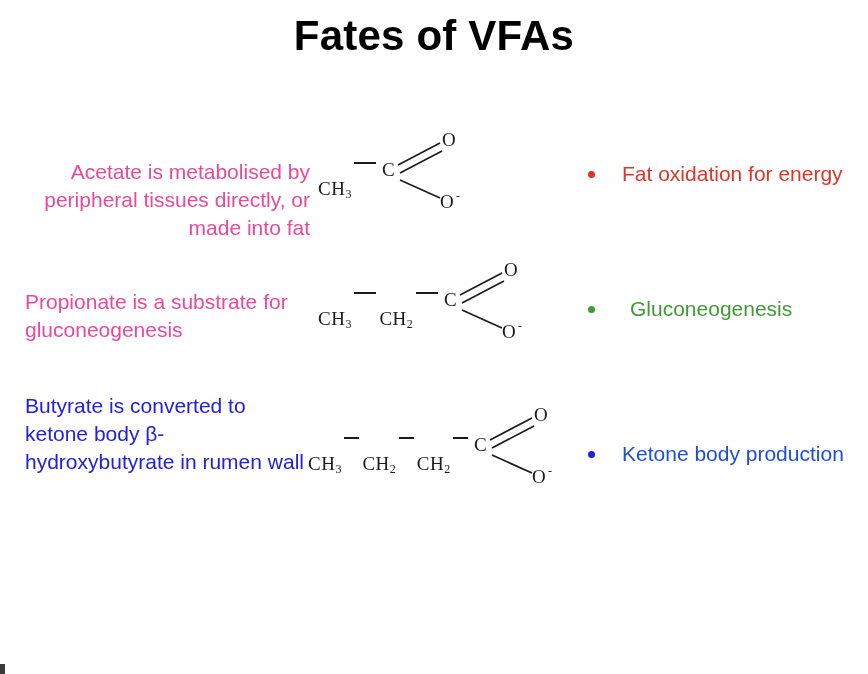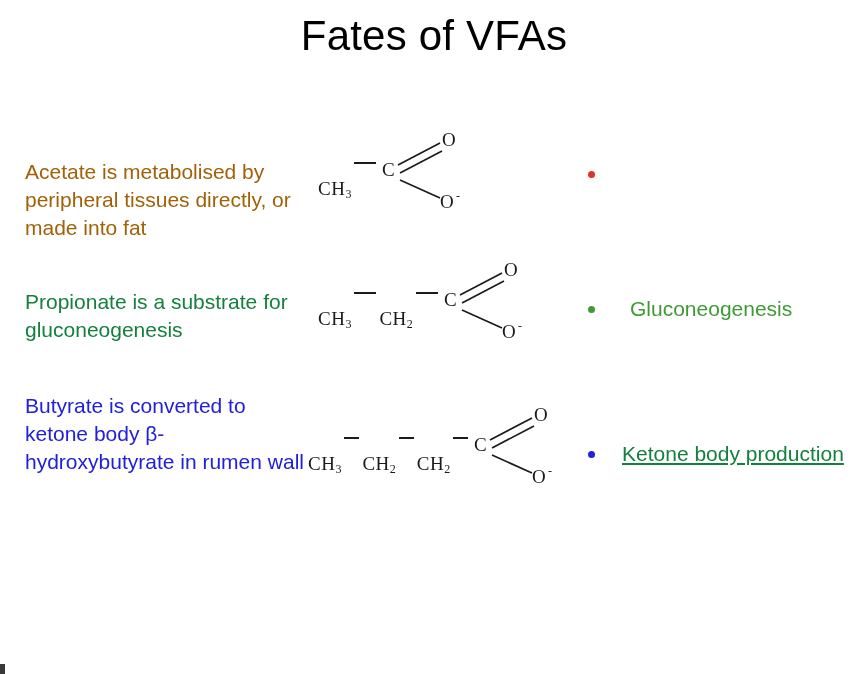--- a/index.html
+++ b/index.html
@@ -32,7 +32,7 @@
     font-size: 42px;
     line-height: 52px;
     color: #000000;
-    font-weight: 400;
+    font-weight: 700;
     letter-spacing: 0.2px;
   }
 

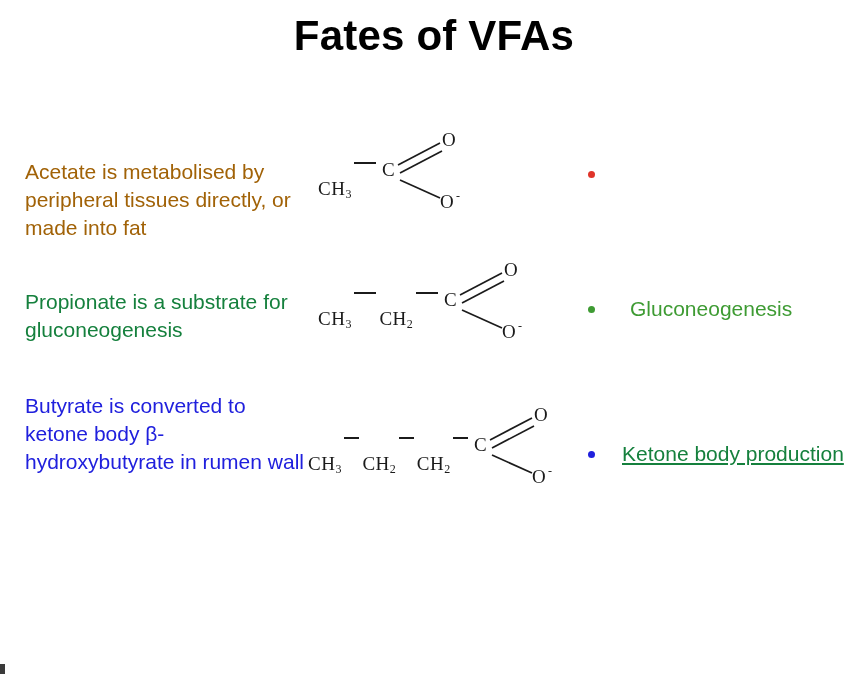--- a/index.html
+++ b/index.html
@@ -173,7 +173,7 @@
 
   <div class="left-col">
 
-    <div class="desc-block desc-acetate" style="color:#a16207;">Acetate is metabolised by peripheral tissues directly, or made into fat</div>
+    <div class="desc-block desc-acetate" style="color:#ec4899;text-align:right;">Acetate is metabolised by peripheral tissues directly, or made into fat</div>
 
     <div class="desc-block desc-propionate" style="color:#15803d;">Propionate is a substrate for gluconeogenesis</div>
 

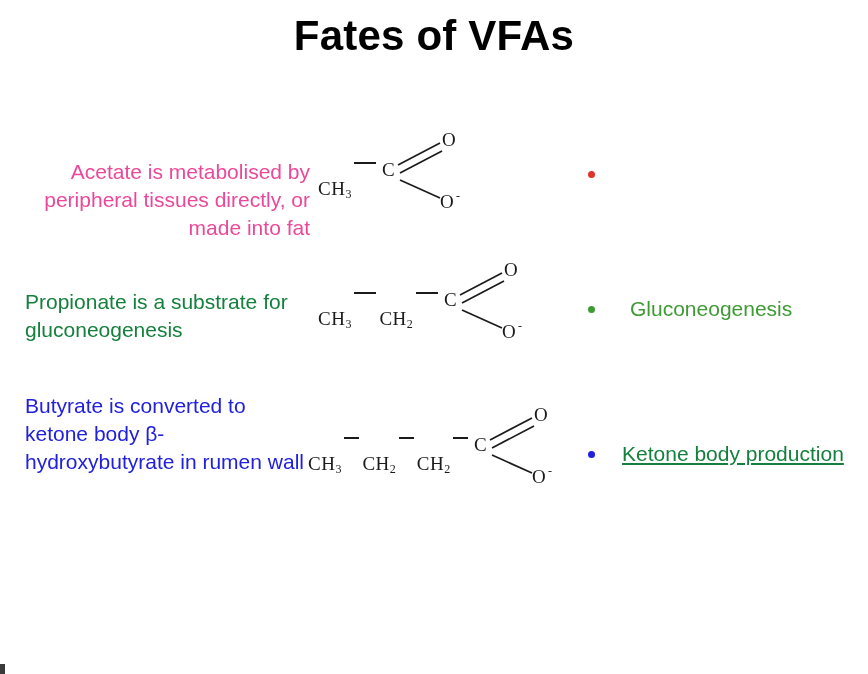--- a/index.html
+++ b/index.html
@@ -247,6 +247,7 @@
 
     <div class="bullet-row bullet-row-fat">
       <span class="bullet-dot" style="background:#E0342A;"></span>
+      <span class="bullet-text" style="color:#E0342A;">Fat oxidation for energy</span>
     </div>
 
     <div class="bullet-row bullet-row-gluco">

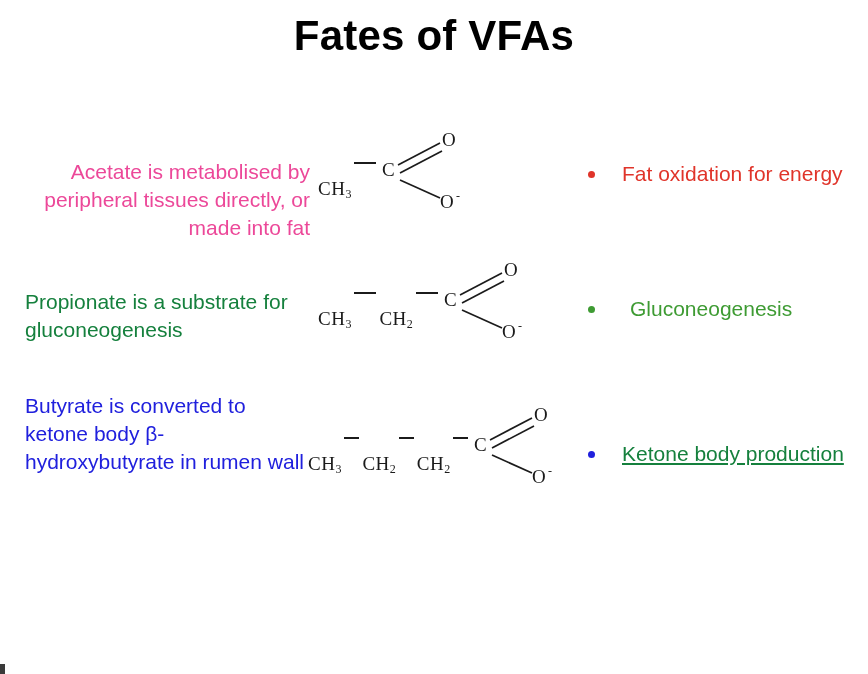--- a/index.html
+++ b/index.html
@@ -175,7 +175,7 @@
 
     <div class="desc-block desc-acetate" style="color:#ec4899;text-align:right;">Acetate is metabolised by peripheral tissues directly, or made into fat</div>
 
-    <div class="desc-block desc-propionate" style="color:#15803d;">Propionate is a substrate for gluconeogenesis</div>
+    <div class="desc-block desc-propionate" style="color:#ec4899;">Propionate is a substrate for gluconeogenesis</div>
 
     <div class="desc-block desc-butyrate" style="color:#2020DD;">Butyrate is converted to ketone body β-hydroxybutyrate in rumen wall</div>
   </div>

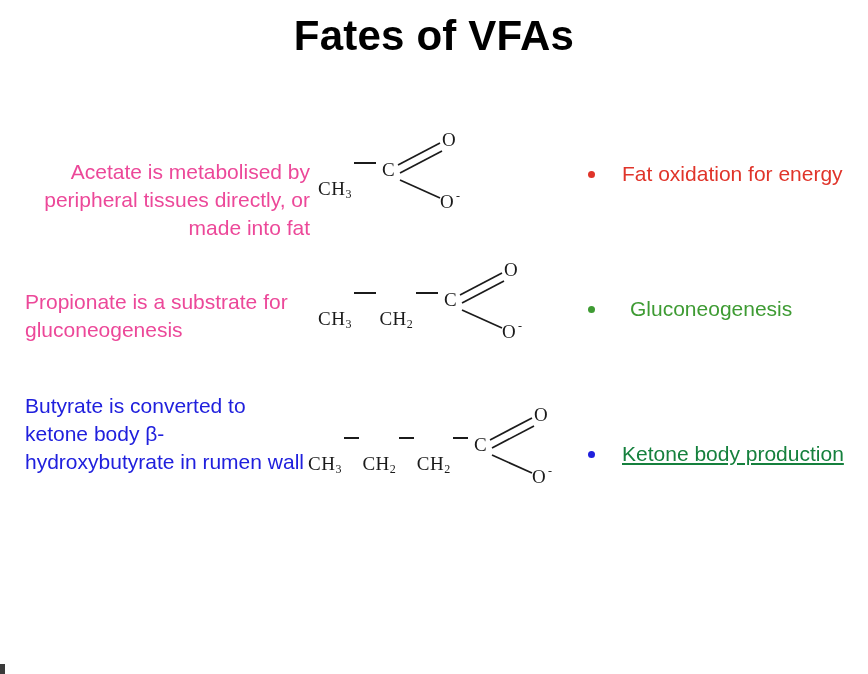--- a/index.html
+++ b/index.html
@@ -257,7 +257,7 @@
 
     <div class="bullet-row bullet-row-keto">
       <span class="bullet-dot" style="background:#2020DD;"></span>
-      <span class="bullet-text" style="color:#15803d;text-decoration:underline;">Ketone body production</span>
+      <span class="bullet-text" style="color:#1d4ed8;">Ketone body production</span>
     </div>
   </div>
 

